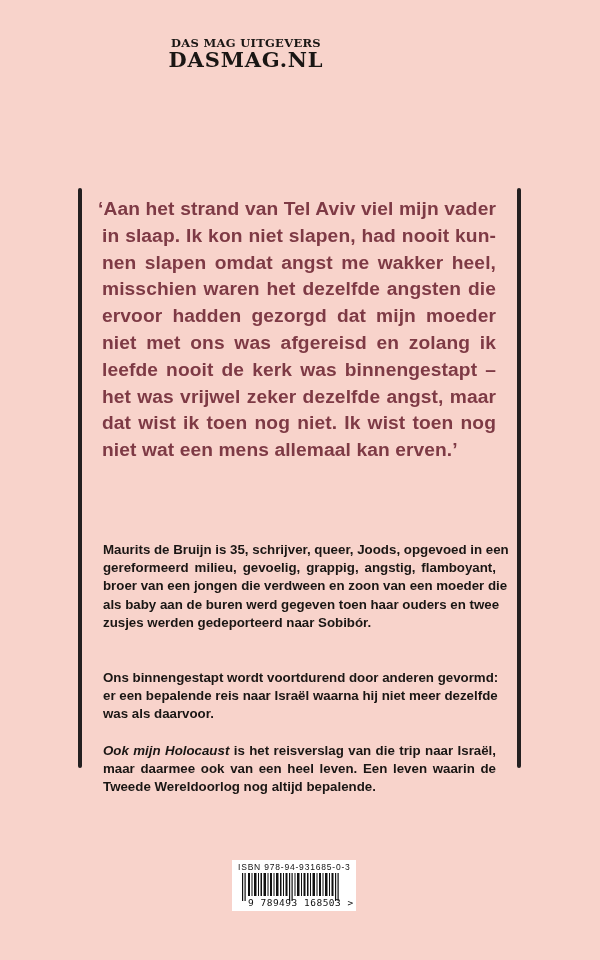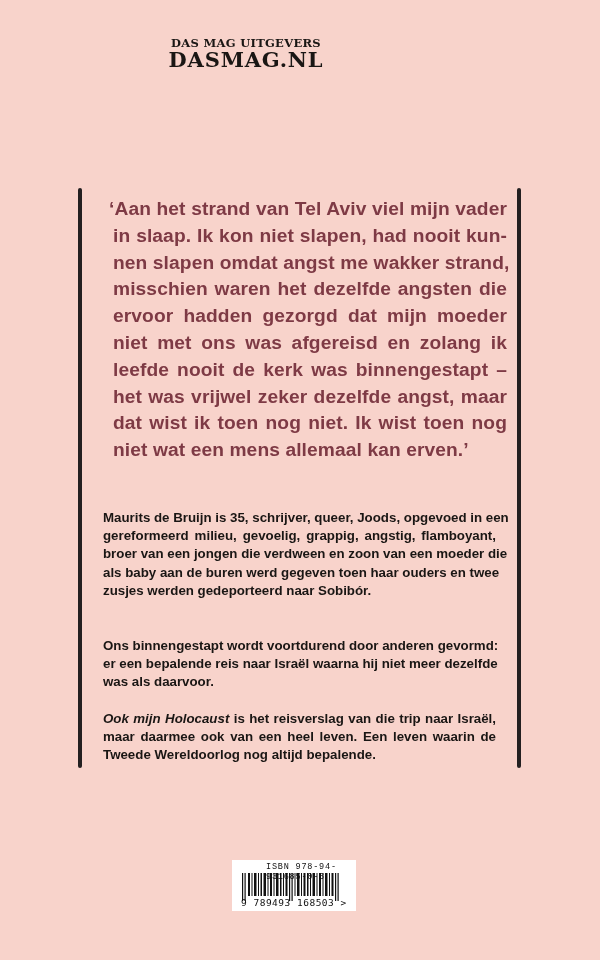--- a/index.html
+++ b/index.html
@@ -27,7 +27,7 @@
     position: absolute; top: 196px; left: 98px; width: 398px;
     color: #7E3A45; font-weight: bold;
     font-size: 19.2px; line-height: 26.8px;
-    text-align: justify; letter-spacing: 0.1px; margin-left: 11px;
+    text-align: justify; letter-spacing: 0.1px;
   }
   .quote .qline { display: block; text-align: justify; text-align-last: justify; white-space: nowrap; }
   .quote .qline.last { text-align-last: left; }

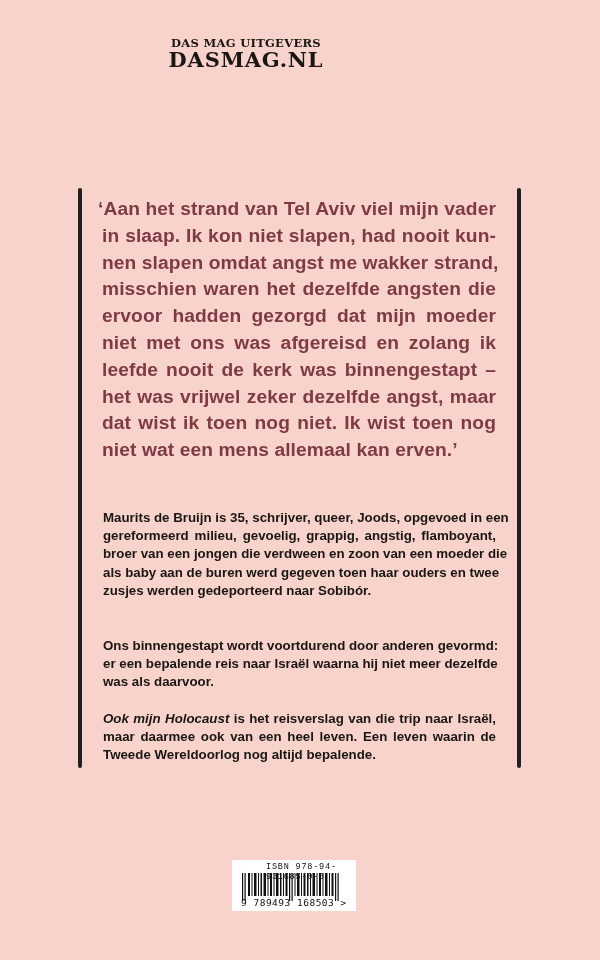--- a/index.html
+++ b/index.html
@@ -71,7 +71,7 @@
 <div class="quote">
   <span class="qline">‘Aan het strand van Tel Aviv viel mijn vader</span>
   <span class="qline" style="padding-left:4px">in slaap. Ik kon niet slapen, had nooit kun-</span>
-  <span class="qline" style="padding-left:4px">nen slapen omdat angst me wakker strand,</span>
+  <span class="qline" style="padding-left:4px">nen slapen omdat angst me wakker heel,</span>
   <span class="qline" style="padding-left:4px">misschien waren het dezelfde angsten die</span>
   <span class="qline" style="padding-left:4px">ervoor hadden gezorgd dat mijn moeder</span>
   <span class="qline" style="padding-left:4px">niet met ons was afgereisd en zolang ik</span>

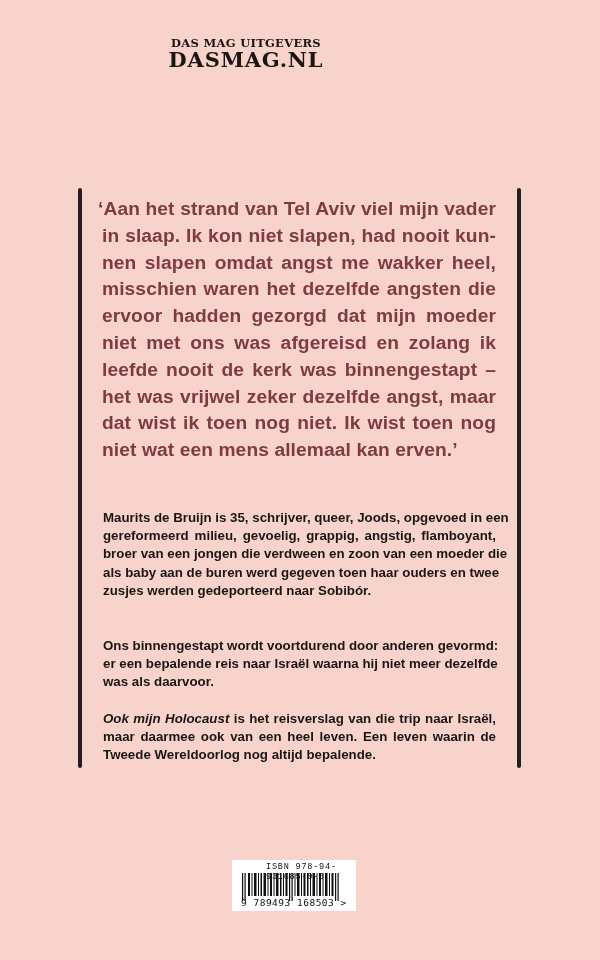--- a/index.html
+++ b/index.html
@@ -34,7 +34,7 @@
   .body-text {
     position: absolute; left: 103px; width: 393px;
     color: #1a1614; font-weight: bold;
-    font-size: 13.3px; line-height: 18.2px;
+    font-size: 13.3px; line-height: 18.2px; margin-top: 32px;
   }
   .body-text .bline { display: block; text-align: justify; text-align-last: justify; white-space: nowrap; }
   .body-text .bline.last { text-align-last: left; }

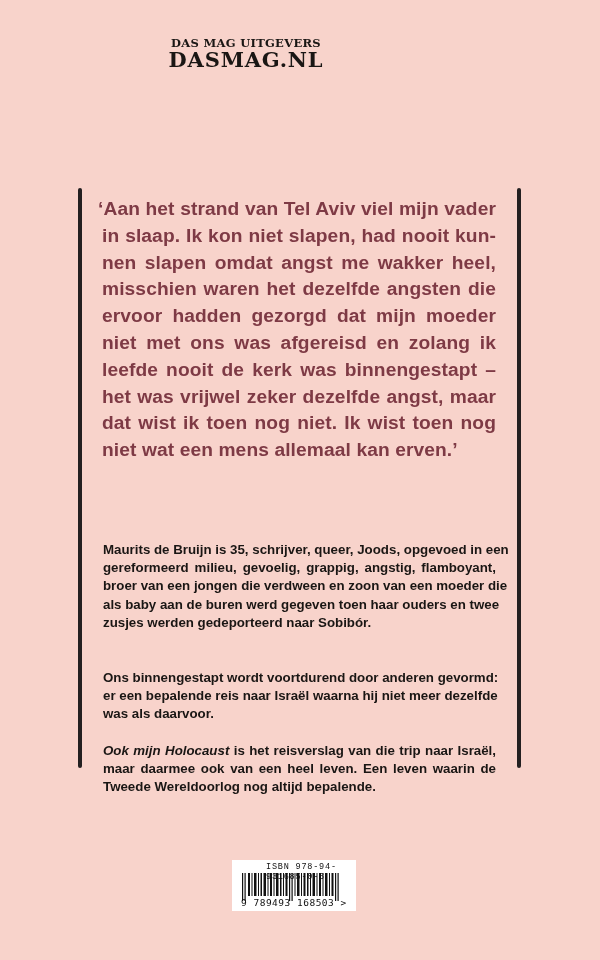--- a/index.html
+++ b/index.html
@@ -48,7 +48,7 @@
   }
   .barcode .isbn {
     position: absolute; top: 2px; left: 6px; font-size: 8.5px; letter-spacing: 0.8px;
-    font-family: Liberation Mono, monospace; color: #111; margin-left: 28px;
+    font-family: Liberation Sans, sans-serif; color: #111;
   }
   .barcode svg { position: absolute; left: 0; top: 0; }
   .barcode .digits {

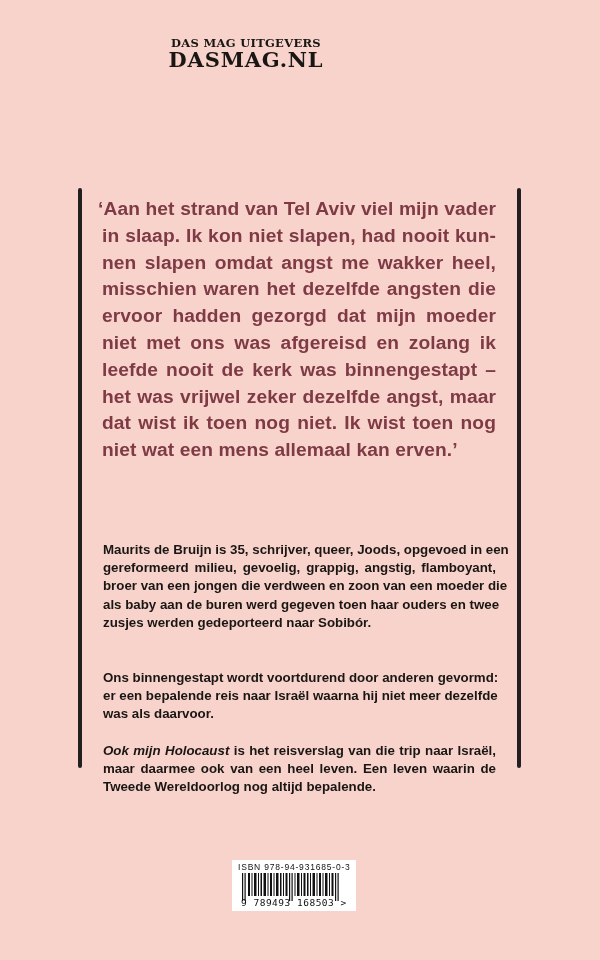--- a/index.html
+++ b/index.html
@@ -52,7 +52,7 @@
   }
   .barcode svg { position: absolute; left: 0; top: 0; }
   .barcode .digits {
-    position: absolute; top: 37px; left: 9px; font-size: 9.5px;
+    position: absolute; top: 37px; left: 16px; font-size: 9.5px;
     font-family: "DejaVu Sans Mono", monospace; color: #111; letter-spacing: 0.5px;
     white-space: pre;
   }

